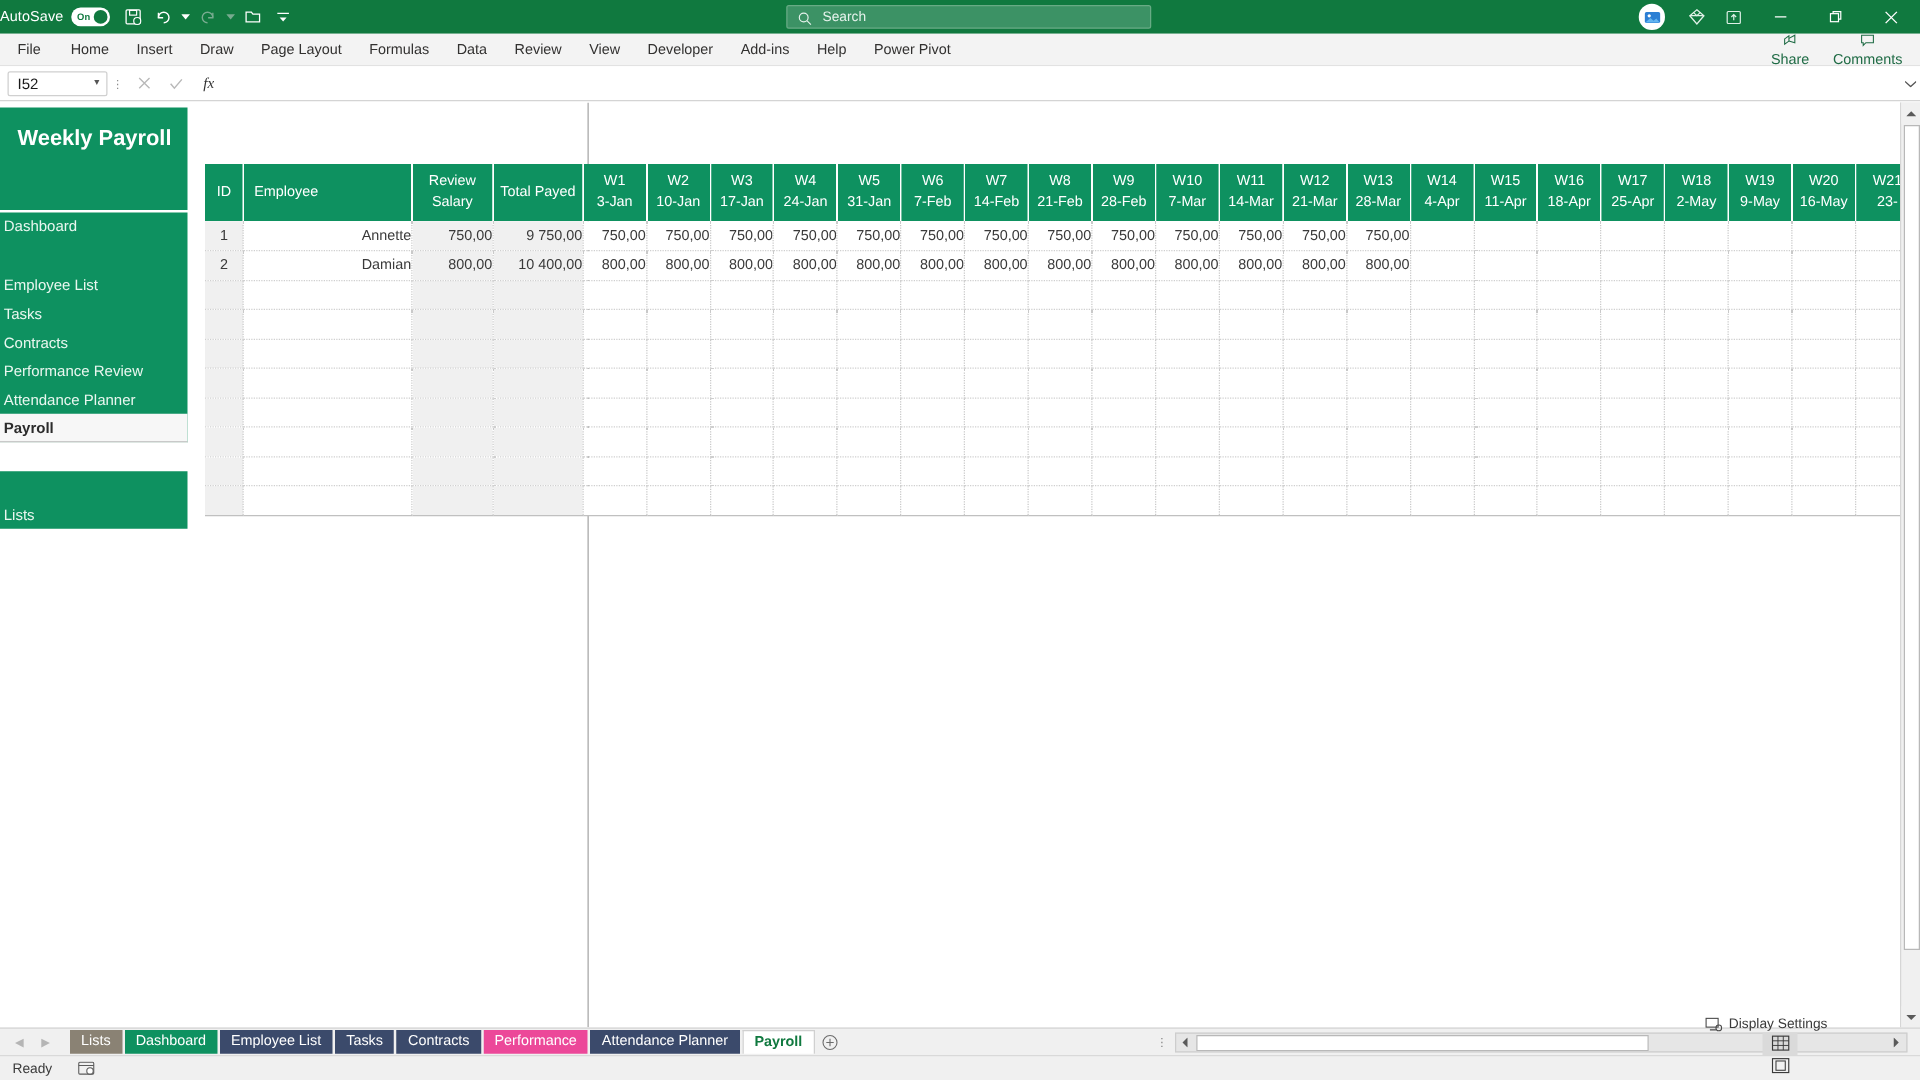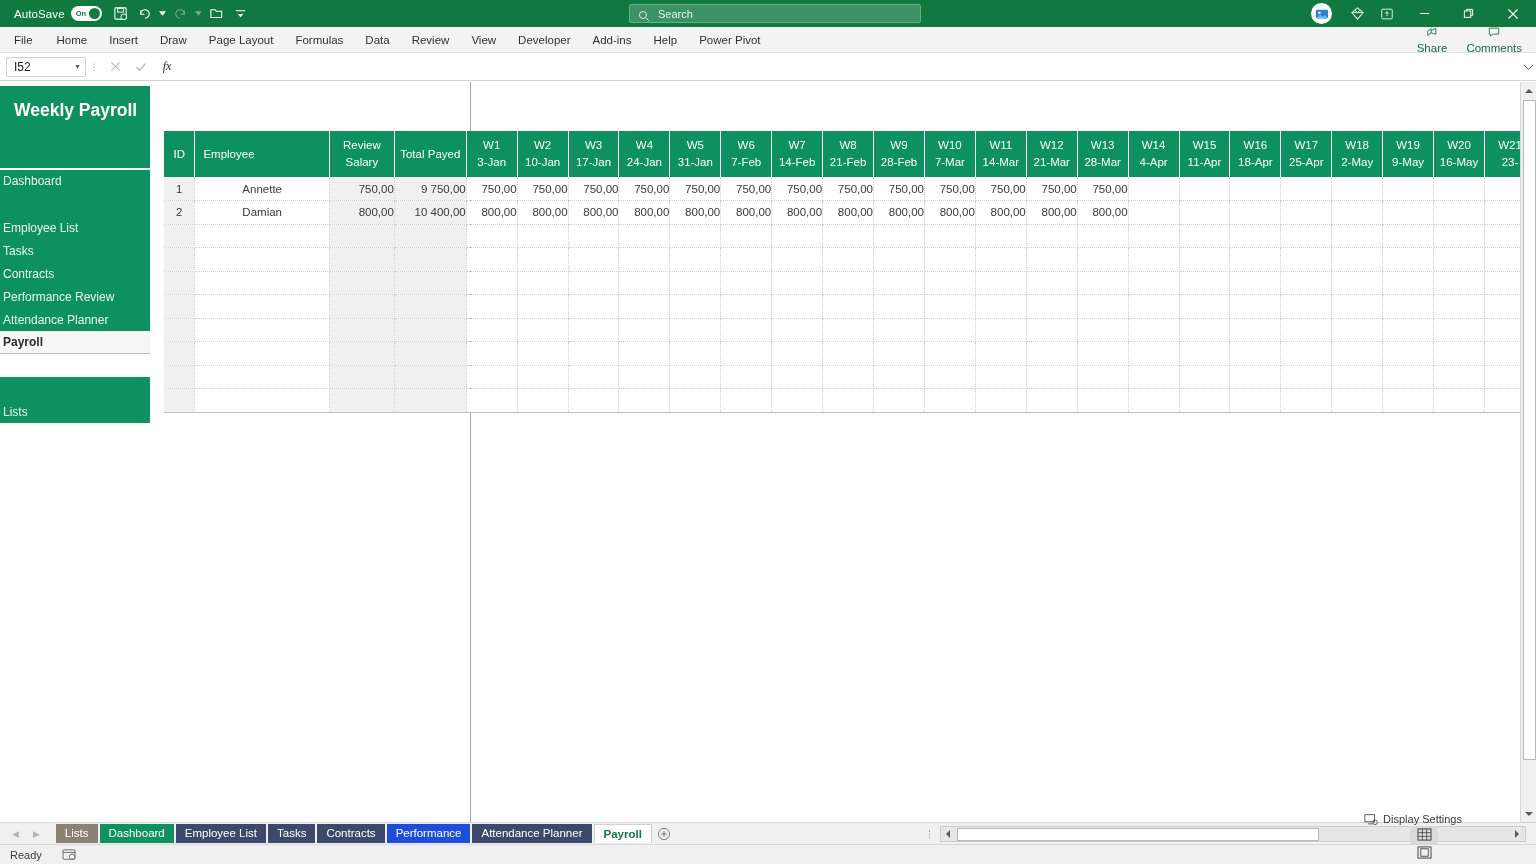--- a/index.html
+++ b/index.html
@@ -18,7 +18,7 @@
     display: flex; align-items: center;
     color: #ffffff;
   }
-  .qa-autosave { display: flex; align-items: center; gap: 6px; margin-left: 14px; }
+  .qa-autosave { display: flex; align-items: center; gap: 6px; }
   .qa-autosave-label { font-size: 11.5px; color: #ffffff; letter-spacing: .1px; }
   .toggle {
     width: 31px; height: 15px; border-radius: 9px; background: #ffffff;

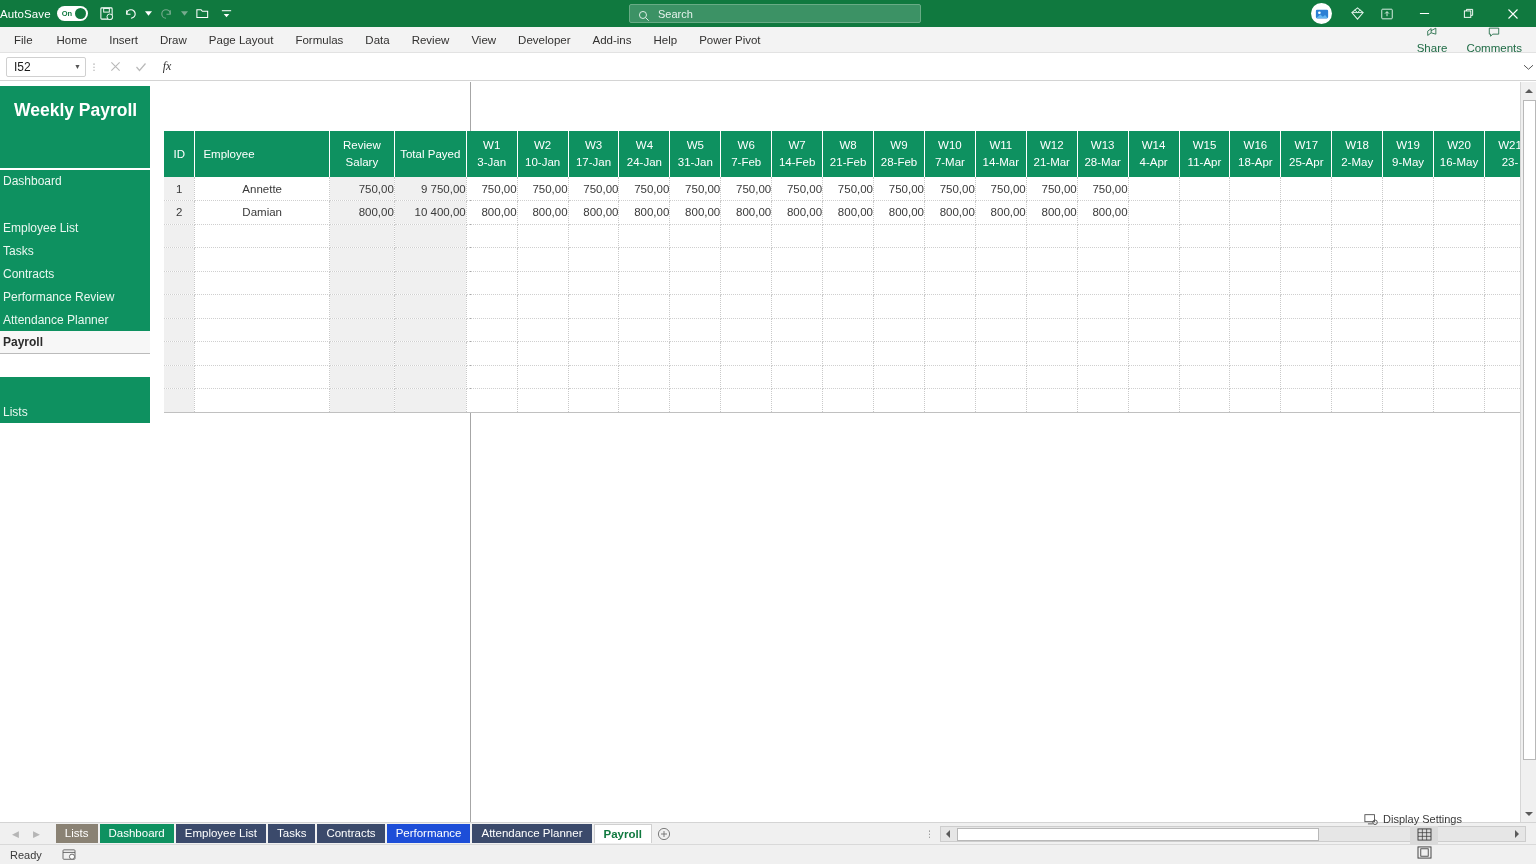--- a/index.html
+++ b/index.html
@@ -161,7 +161,7 @@
   table.payroll tbody td { border-bottom: 1px dotted #cfcfcf; }
   table.payroll tbody tr:last-child td { border-bottom: 1px solid #c0c0c0; }
   td.c-id { text-align: center; background: #f0f0f0; }
-  td.c-emp { text-align: center; padding-left: 8px; background: #ffffff; }
+  td.c-emp { text-align: right; padding-left: 8px; background: #ffffff; }
   td.c-sal, td.c-tot { text-align: right; padding-right: 9px; background: #f0f0f0; }
   td.c-wk { text-align: right; padding-right: 8px; background: #ffffff; }
   td.c-tot { border-right: 1px solid #a6a6a6; }

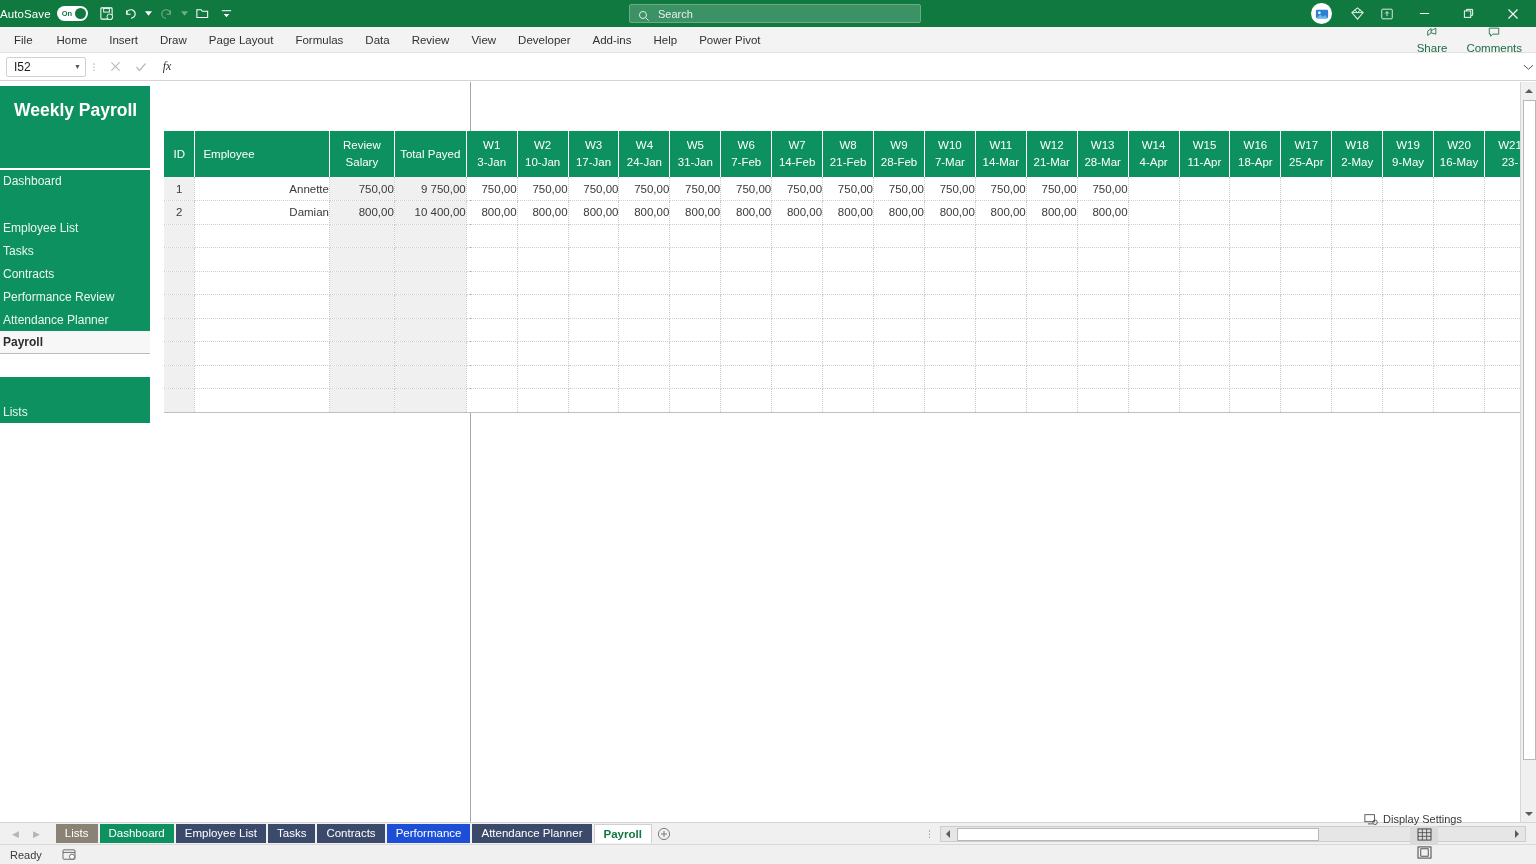--- a/index.html
+++ b/index.html
@@ -872,7 +872,7 @@
       <div class="stab" style="background: rgb(59, 74, 107);">Employee List</div>
       <div class="stab" style="background: rgb(59, 74, 107);">Tasks</div>
       <div class="stab" style="background: rgb(59, 74, 107);">Contracts</div>
-      <div class="stab" style="background: #1d4ed8;">Performance</div>
+      <div class="stab" style="background: #ec4899;">Performance</div>
       <div class="stab" style="background: rgb(59, 74, 107);">Attendance Planner</div>
       <div class="stab active">Payroll</div>
     </div>

